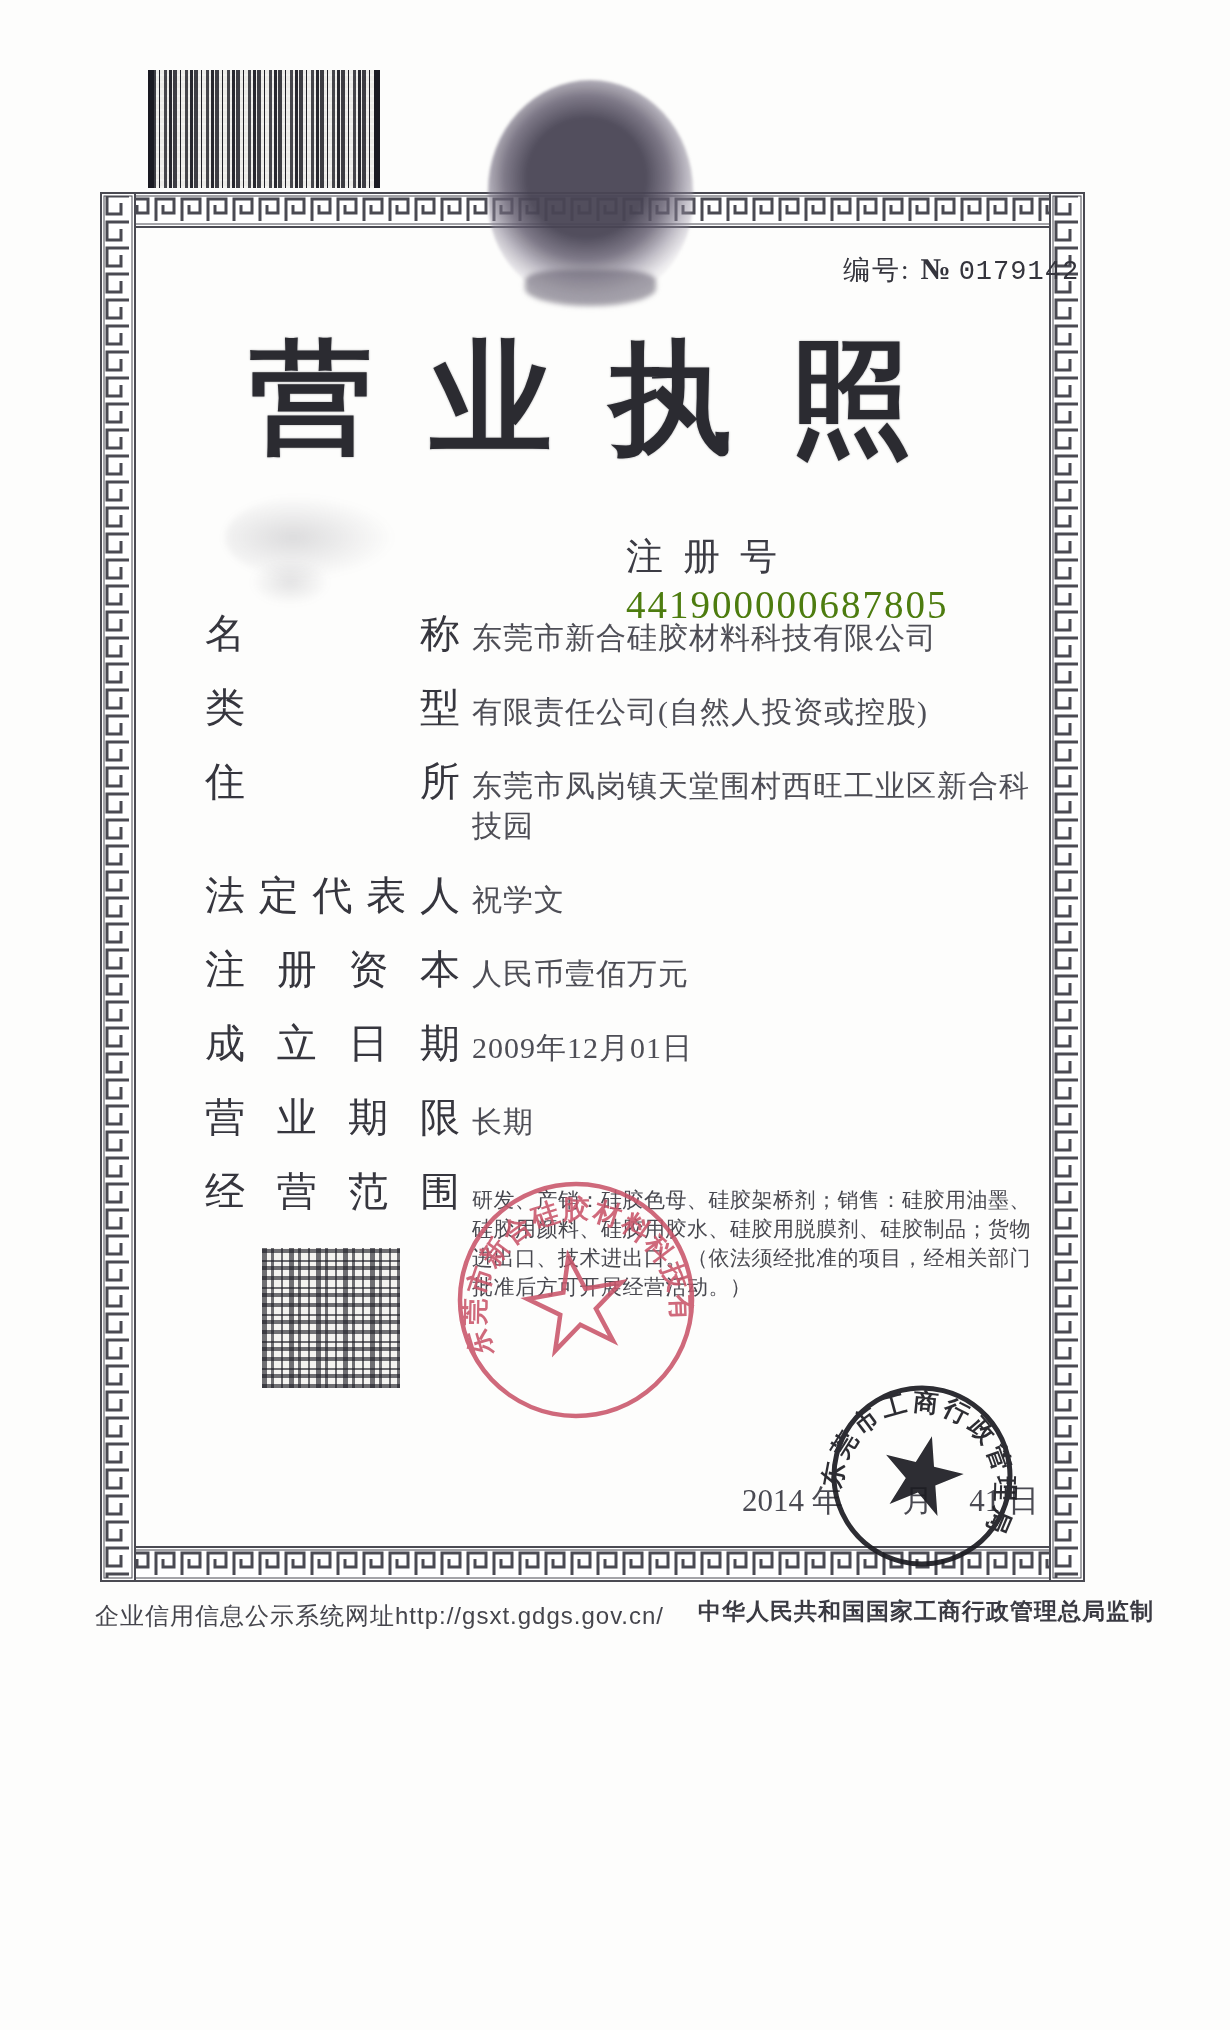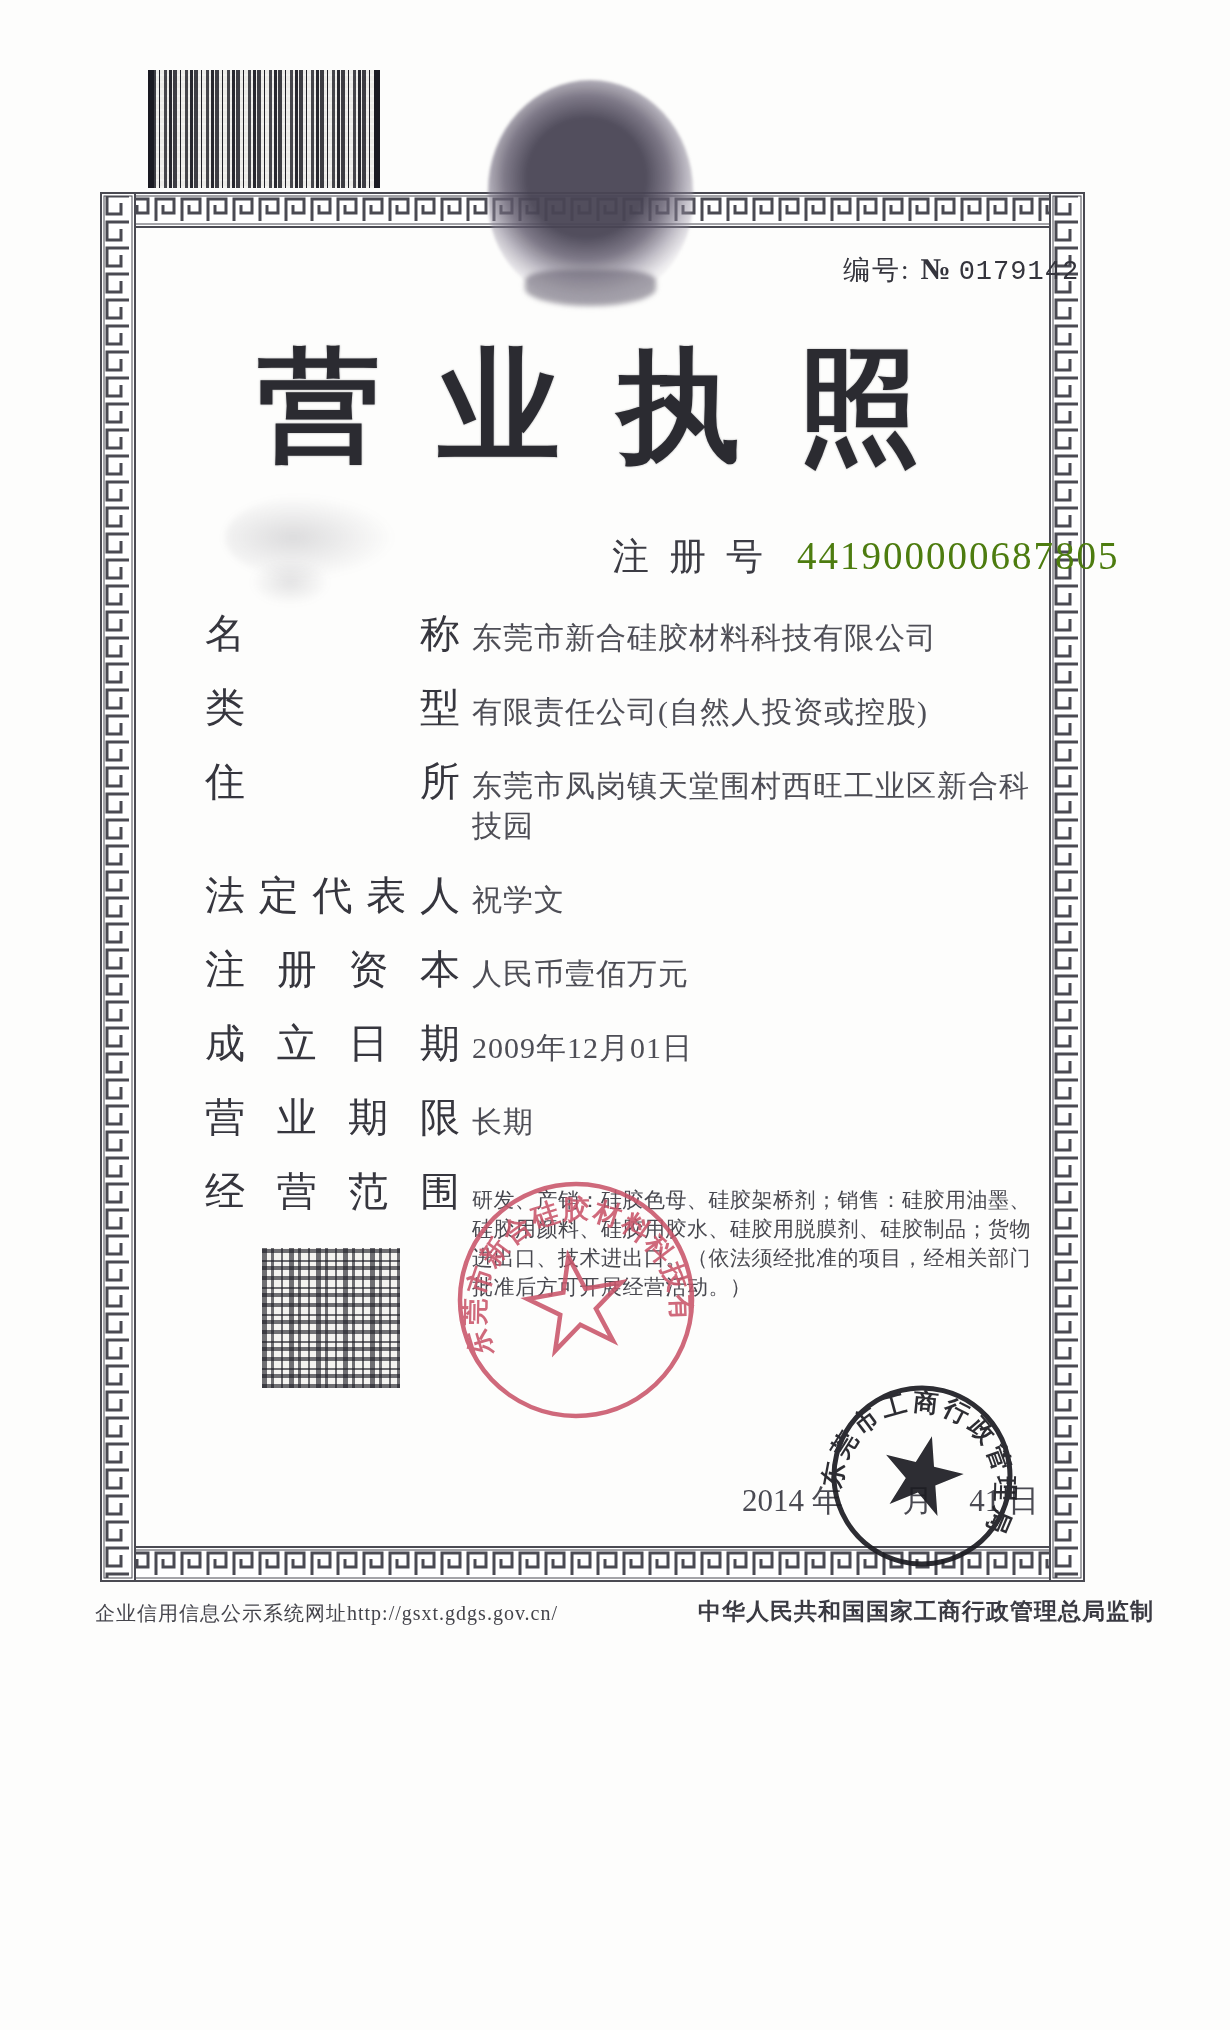--- a/index.html
+++ b/index.html
@@ -56,7 +56,7 @@
 
   
   .title{
-    position:absolute;left:100px;top:318px;width:962px;margin:8px;text-align:center;
+    position:absolute;left:100px;top:318px;width:962px;margin:0;text-align:center;
     font-family:"DejaVu Sans","Liberation Sans",sans-serif;font-weight:800;
     font-size:122px;letter-spacing:58px;text-indent:58px;color:#2b2b31;
     text-shadow:0 0 2px rgba(43,43,49,.45);

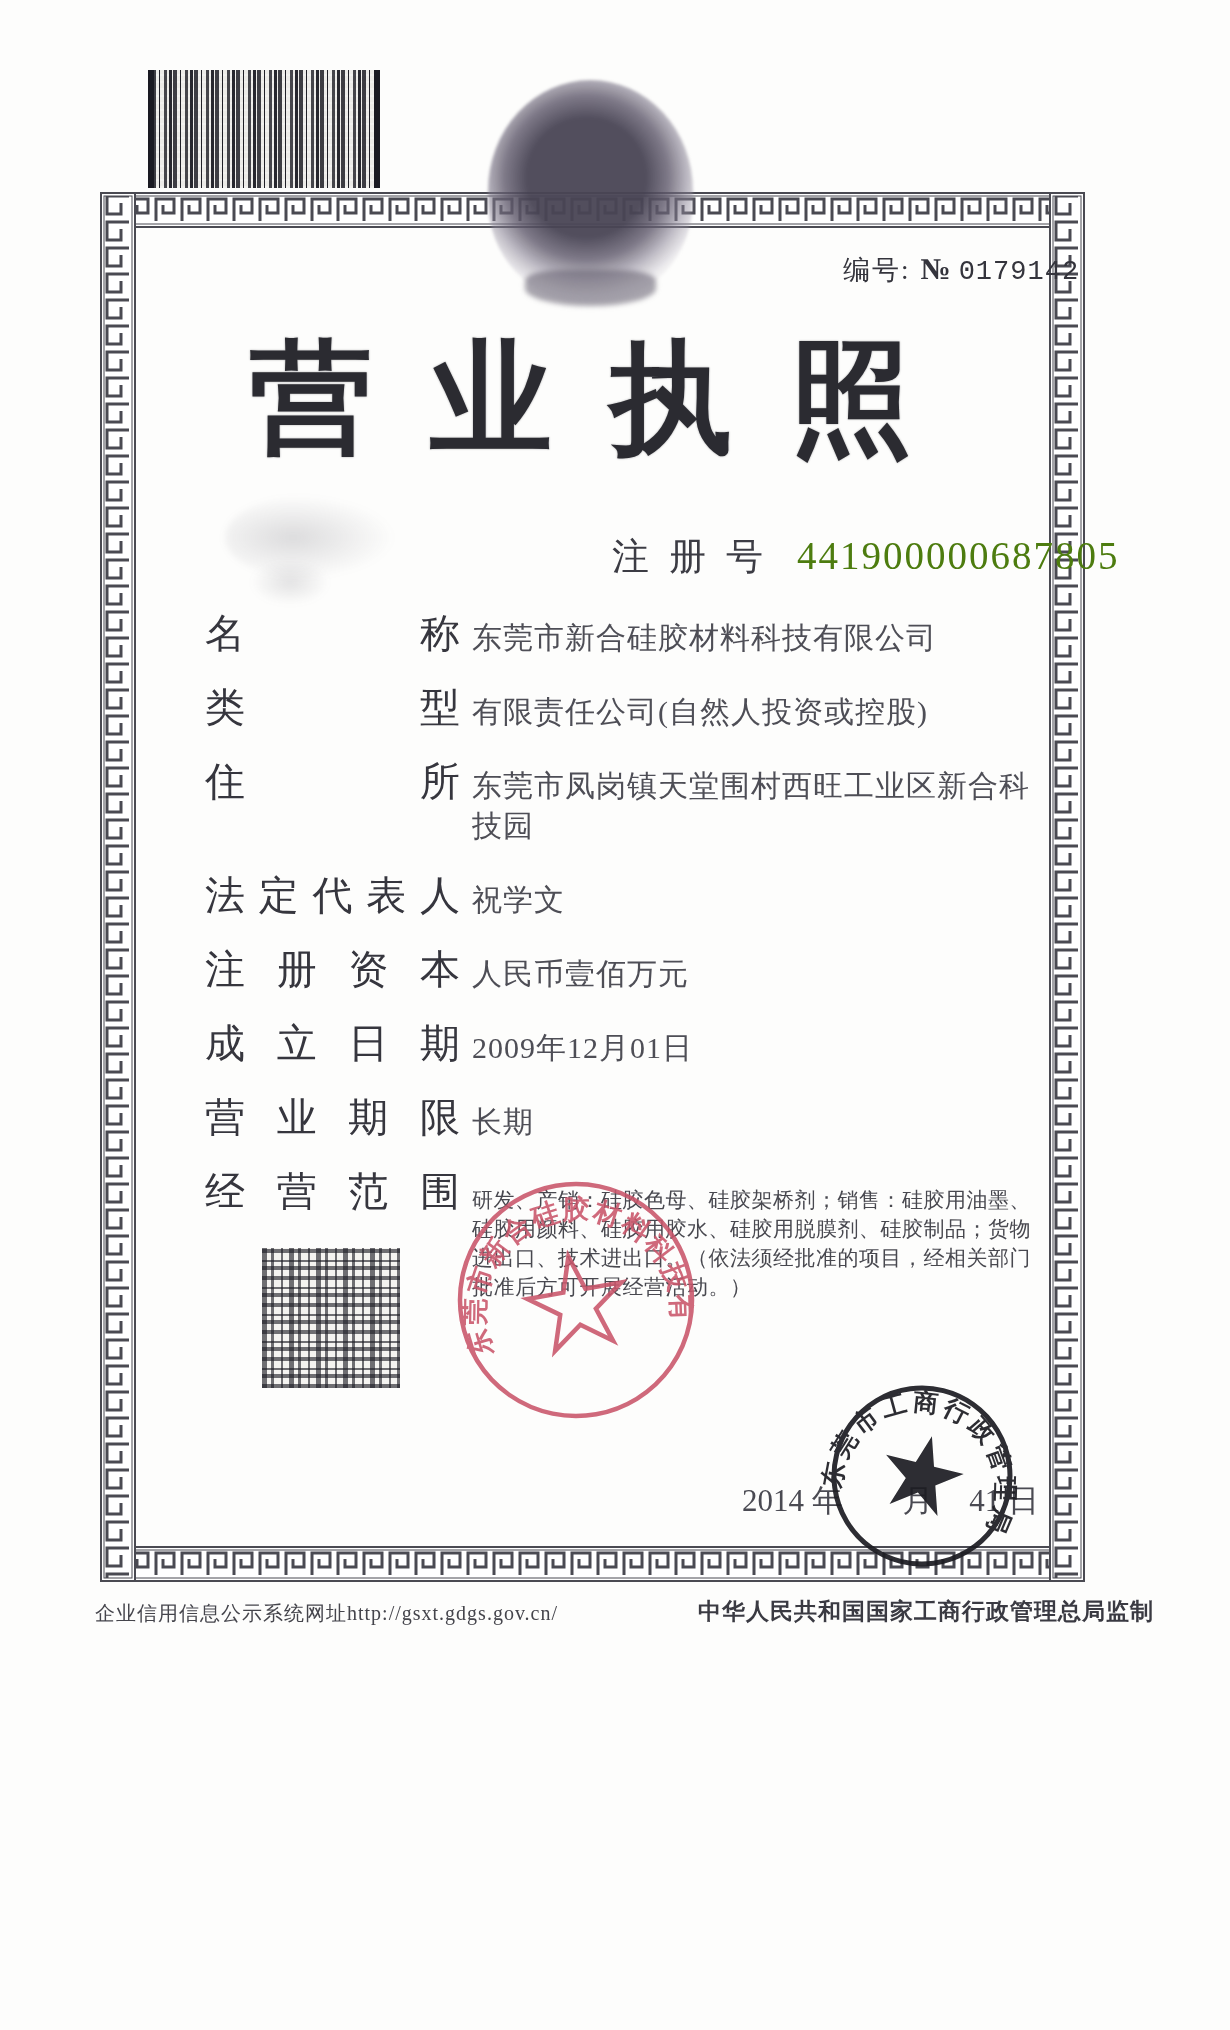--- a/index.html
+++ b/index.html
@@ -63,7 +63,7 @@
   }
 
   
-  .regno{position:absolute;left:612px;top:532px;display:flex;align-items:baseline;z-index:2;}
+  .regno{position:absolute;left:612px;top:532px;display:flex;align-items:baseline;z-index:2;flex-direction:column;}
   .regno-label{font-size:37px;letter-spacing:20px;color:#3c3c44;}
   .regno-value{font-size:39px;letter-spacing:2px;color:#4d7c0f;margin-left:14px;}
 

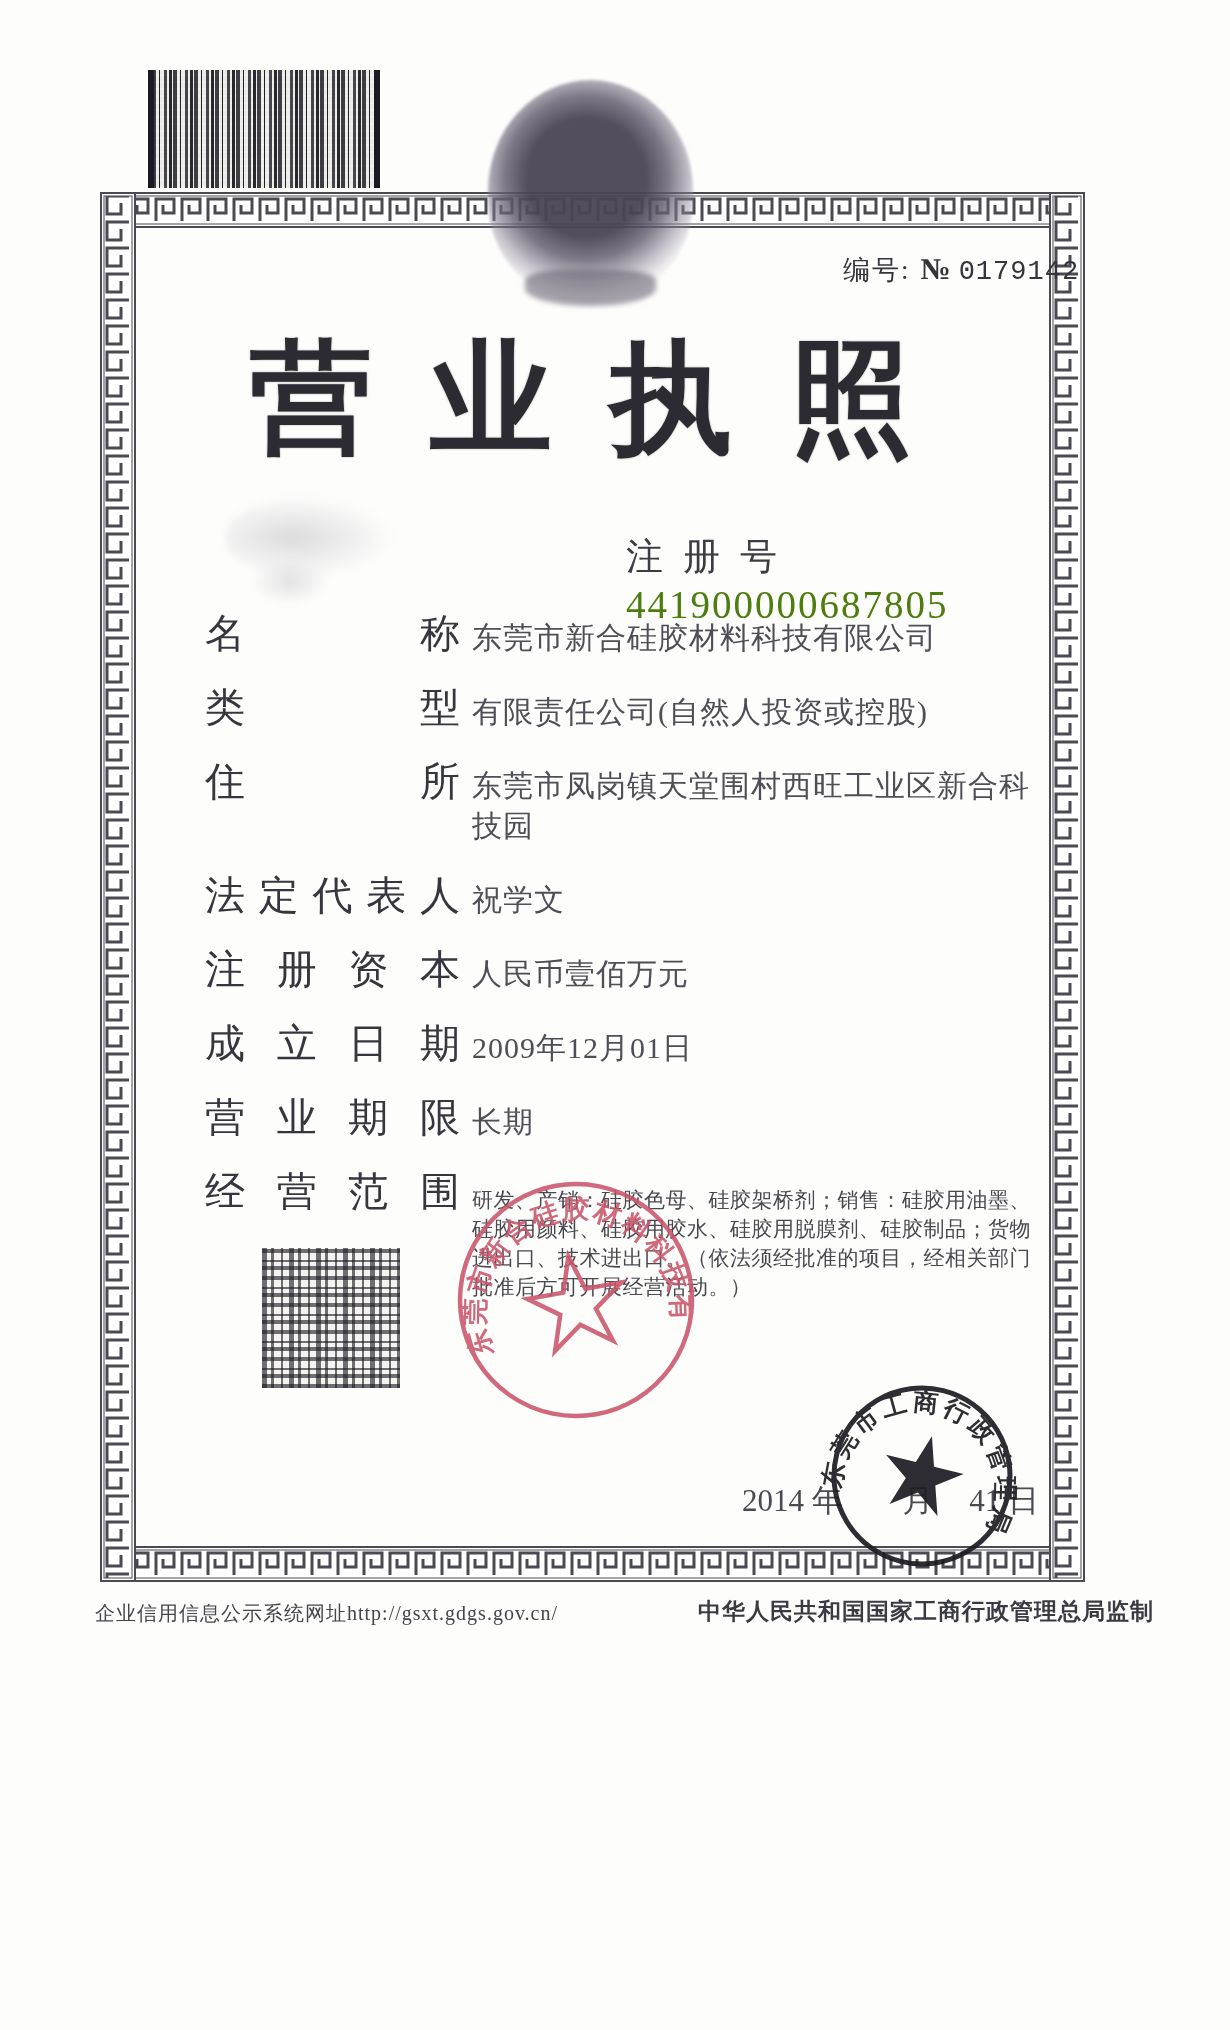--- a/index.html
+++ b/index.html
@@ -103,8 +103,8 @@
 
   
   .footer-left{
-    position:absolute;left:95px;top:1600px;font-size:20px;color:#45454c;letter-spacing:1px;z-index:2;
-    font-family:Liberation Serif, serif;
+    position:absolute;left:95px;top:1600px;font-size:24px;color:#45454c;letter-spacing:1px;z-index:2;
+    font-family:Liberation Sans, sans-serif;
   }
   .footer-right{
     position:absolute;left:698px;top:1596px;font-size:23px;font-weight:bold;color:#3a3a42;z-index:2;letter-spacing:1px;

